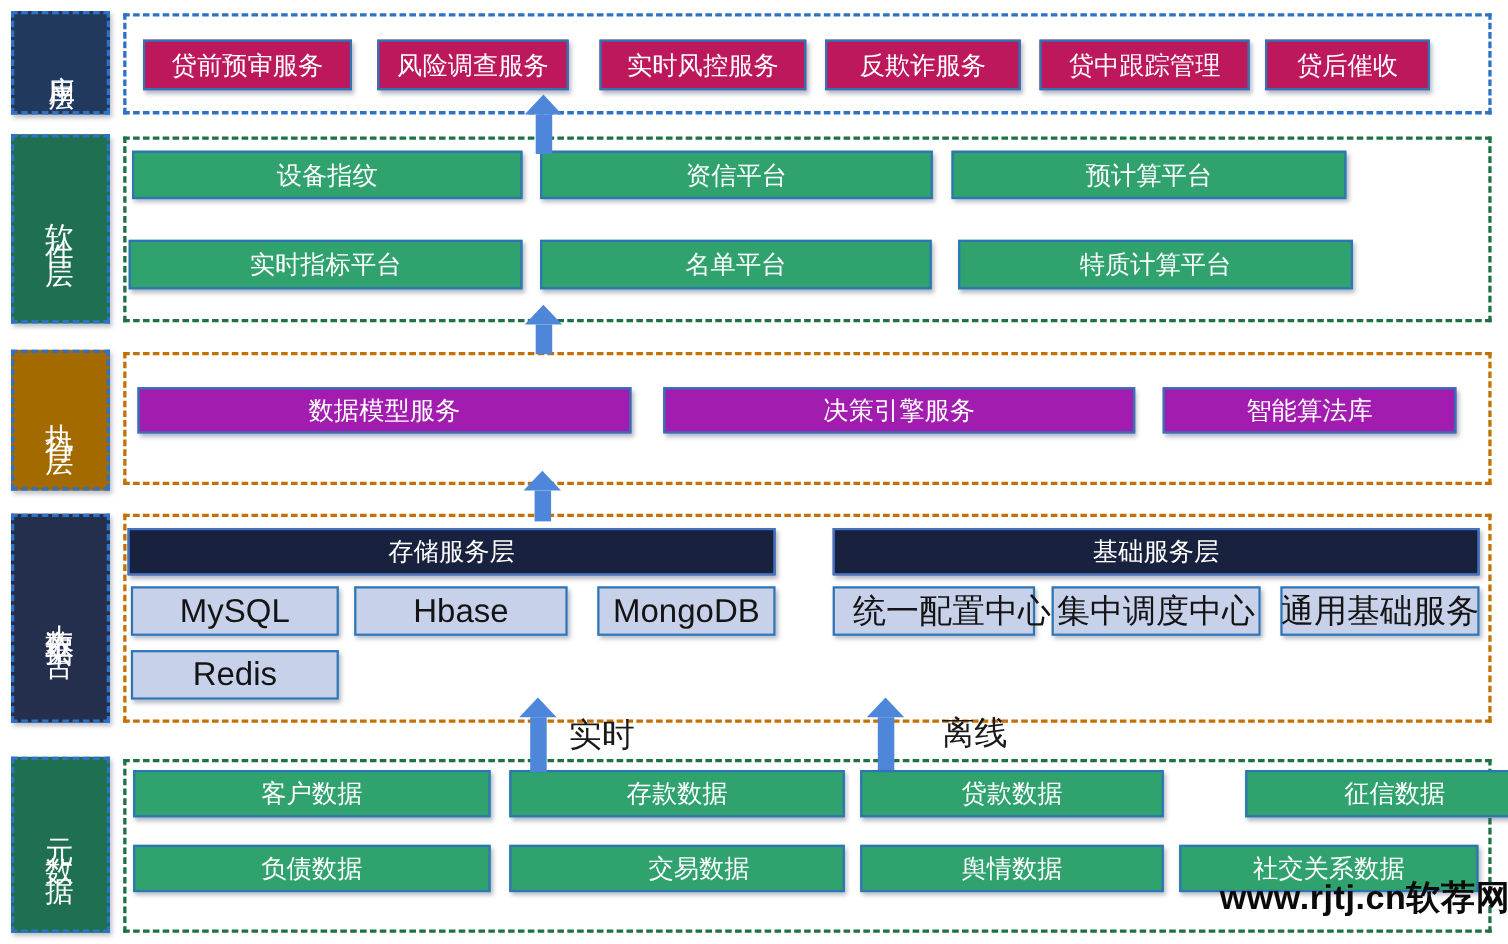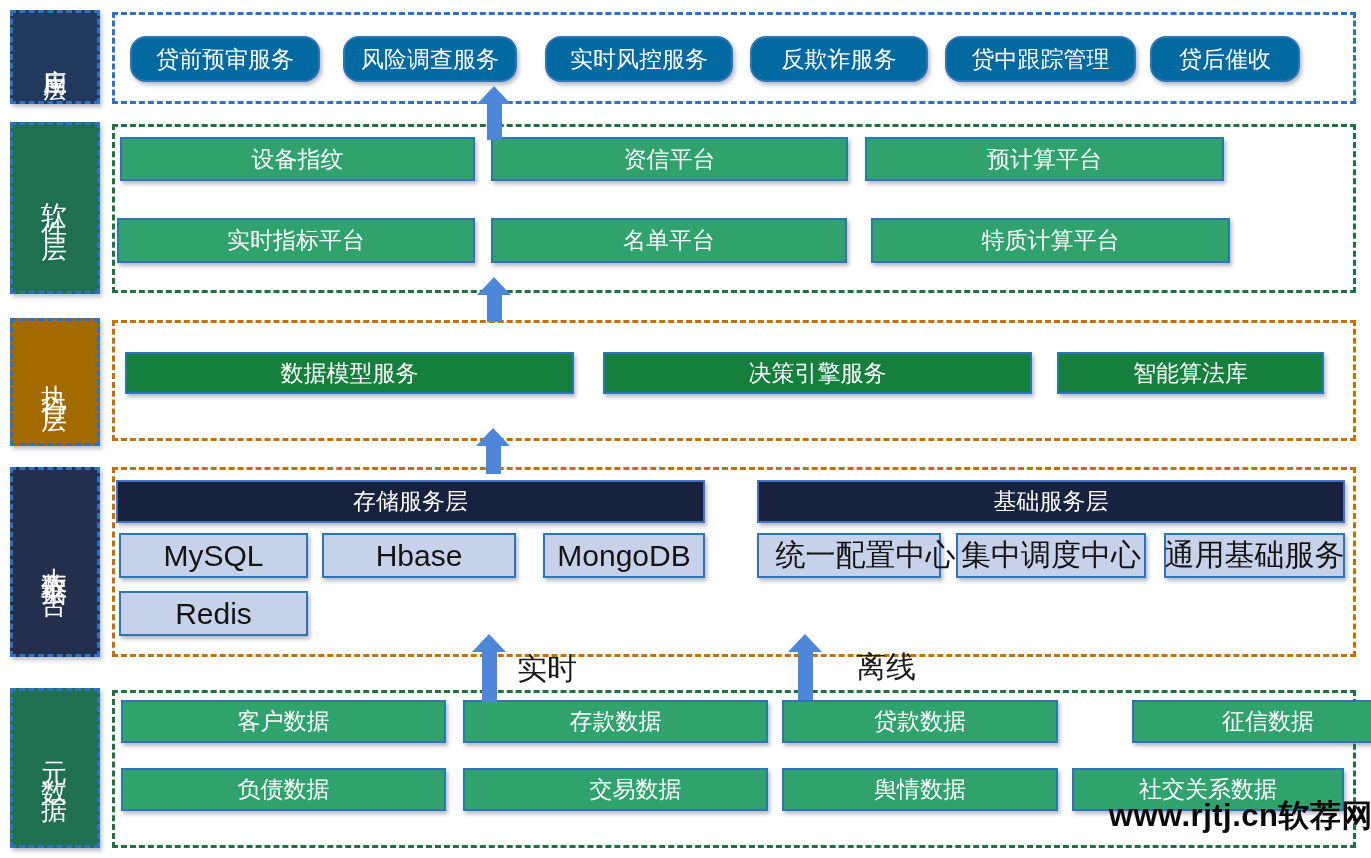--- a/index.html
+++ b/index.html
@@ -31,7 +31,7 @@
     border:2px solid #2E75B6;color:#ffffff;font-size:23px;
     box-shadow:2px 3px 4px rgba(70,80,110,.4);white-space:nowrap;
   }
-  .blue{background:#0369a1;border-radius:16px;}
+  .blue{background:#be185d;}
   .green{background:#2FA26E;}
   .orange{background:#15803d;}
   .light{background:#C7D1EA;color:#141414;font-size:30px;}

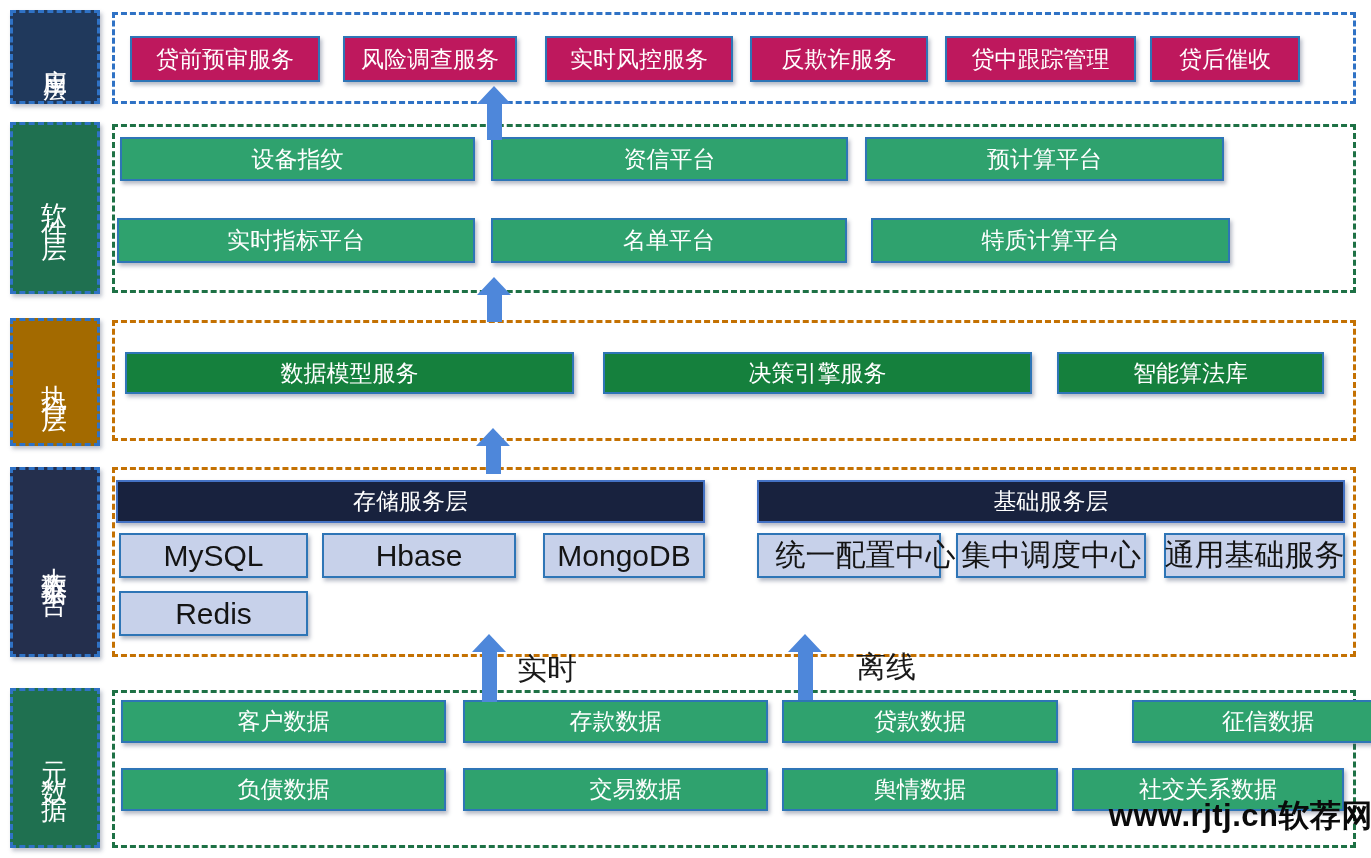--- a/index.html
+++ b/index.html
@@ -33,7 +33,7 @@
   }
   .blue{background:#be185d;}
   .green{background:#2FA26E;}
-  .orange{background:#15803d;}
+  .orange{background:#a21caf;}
   .light{background:#C7D1EA;color:#141414;font-size:30px;}
   .navy-header{background:#18223E;border-color:#4472C4;}
   

